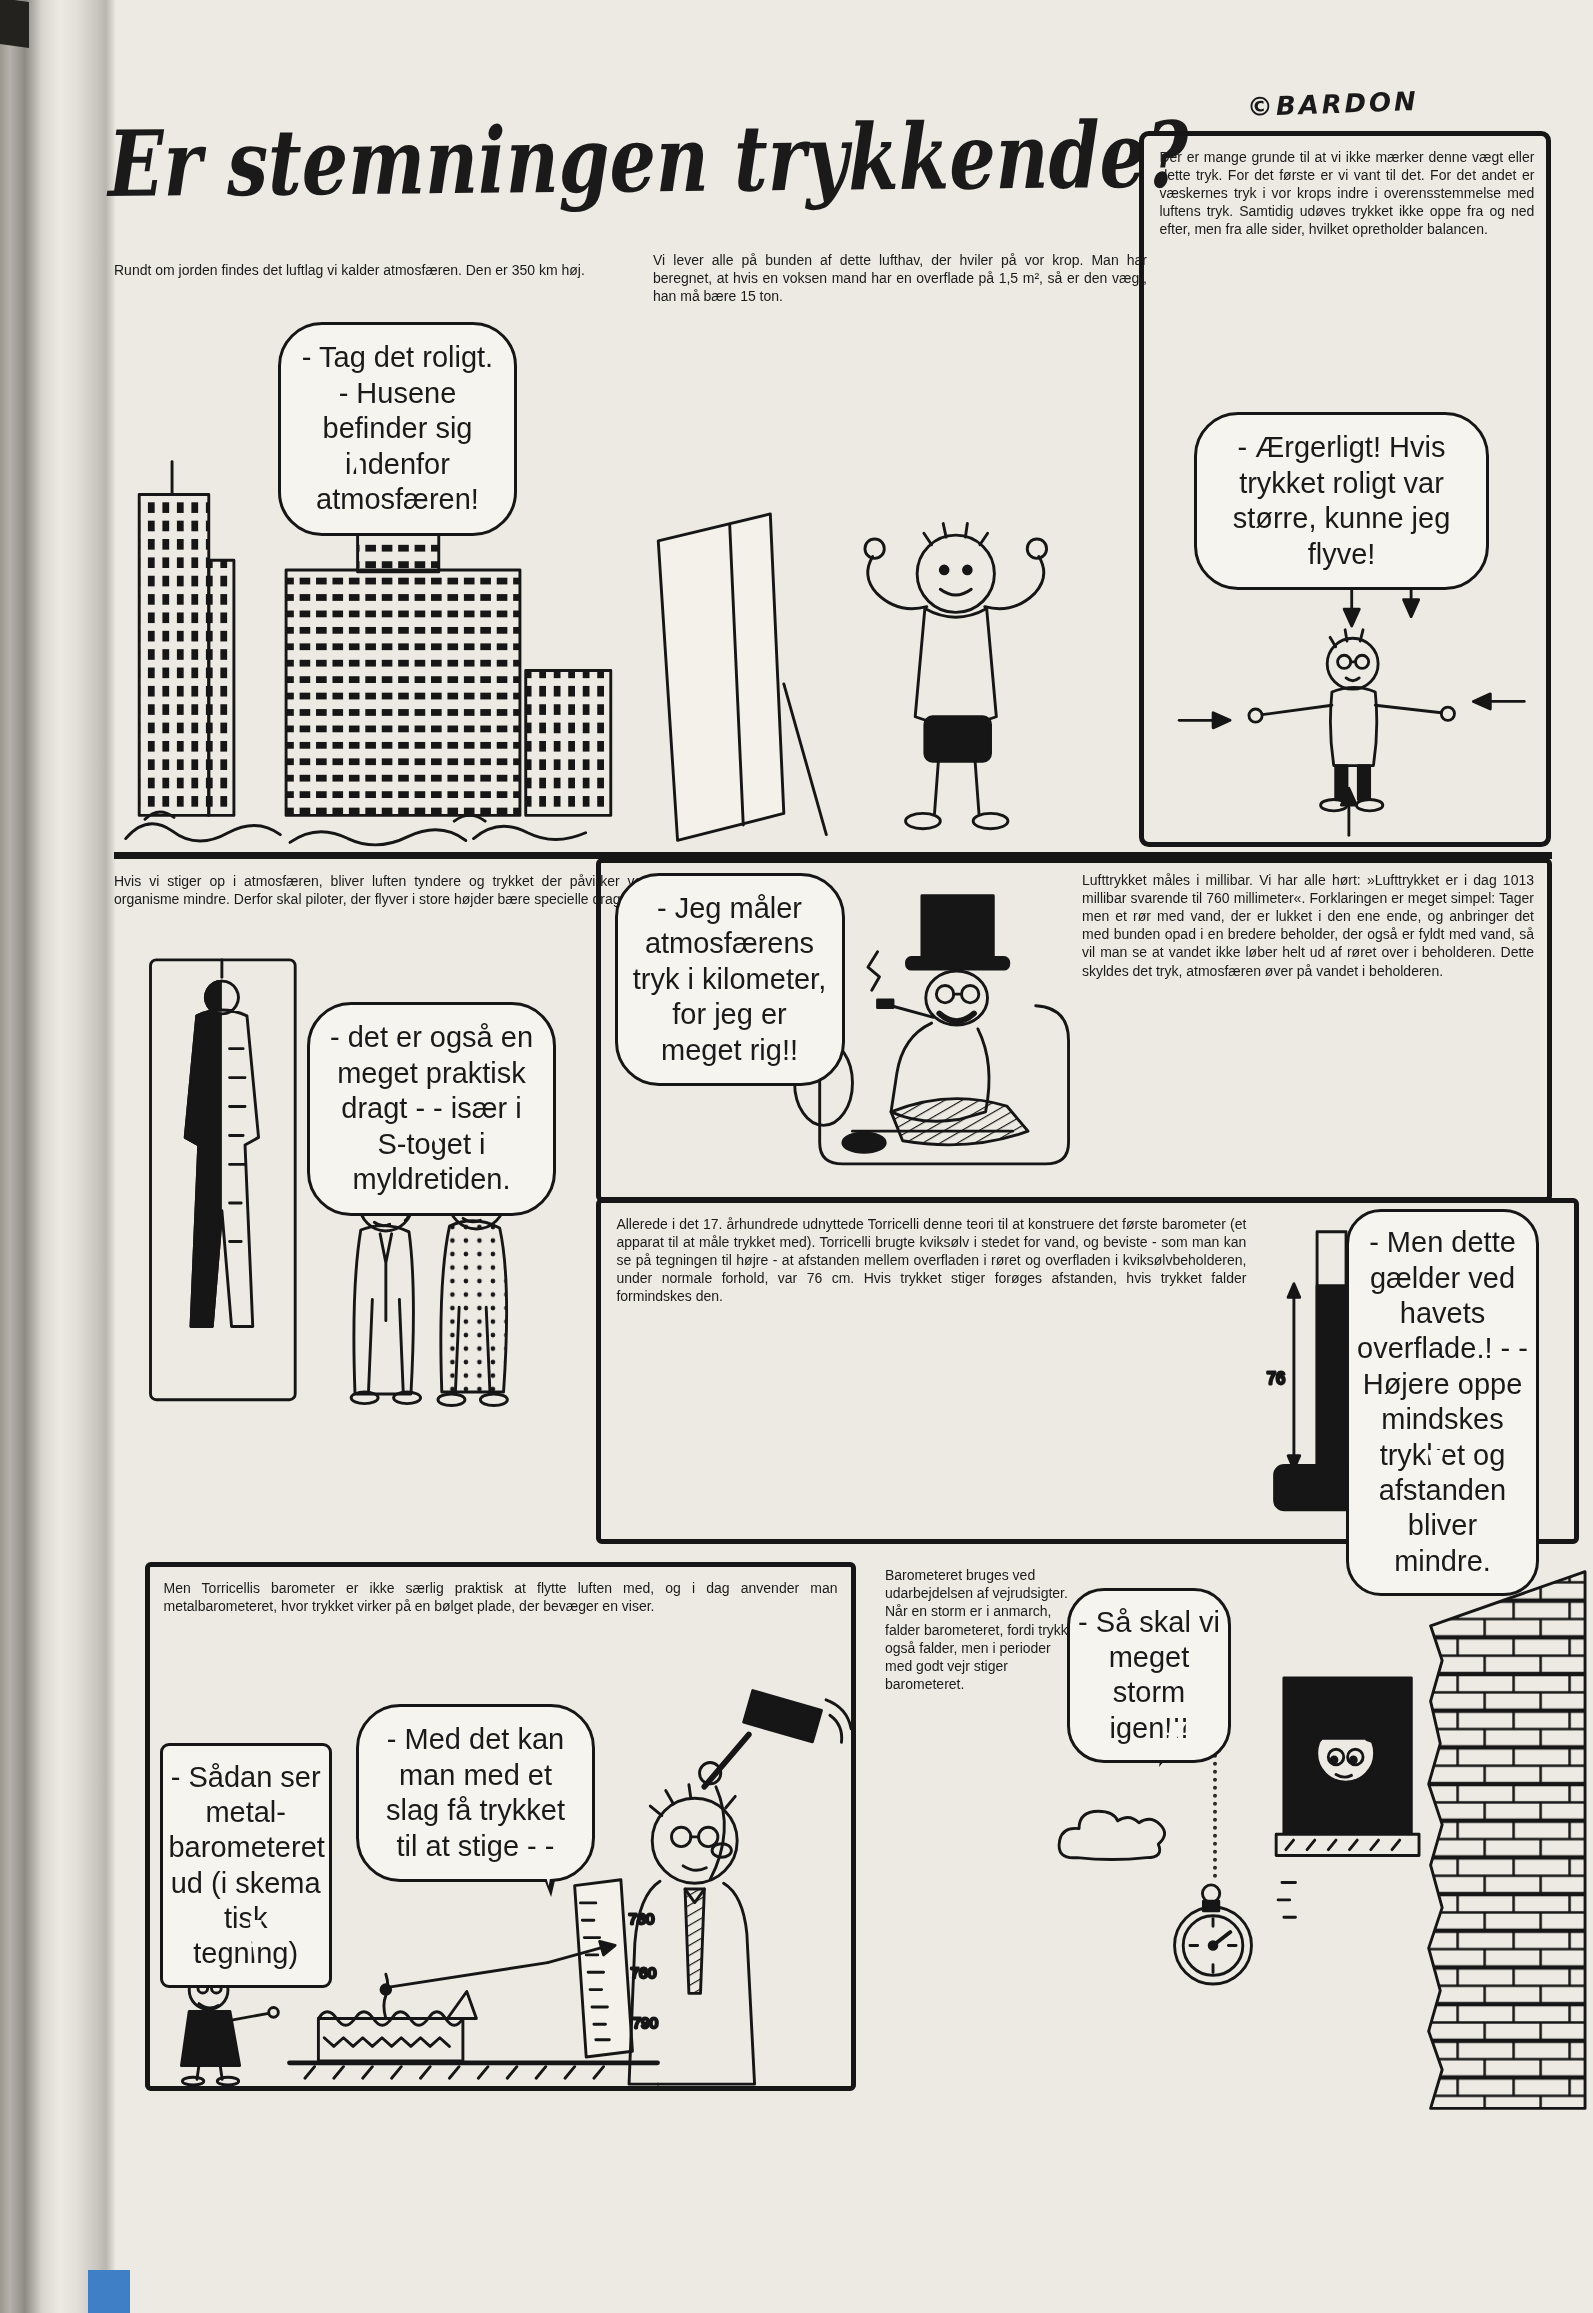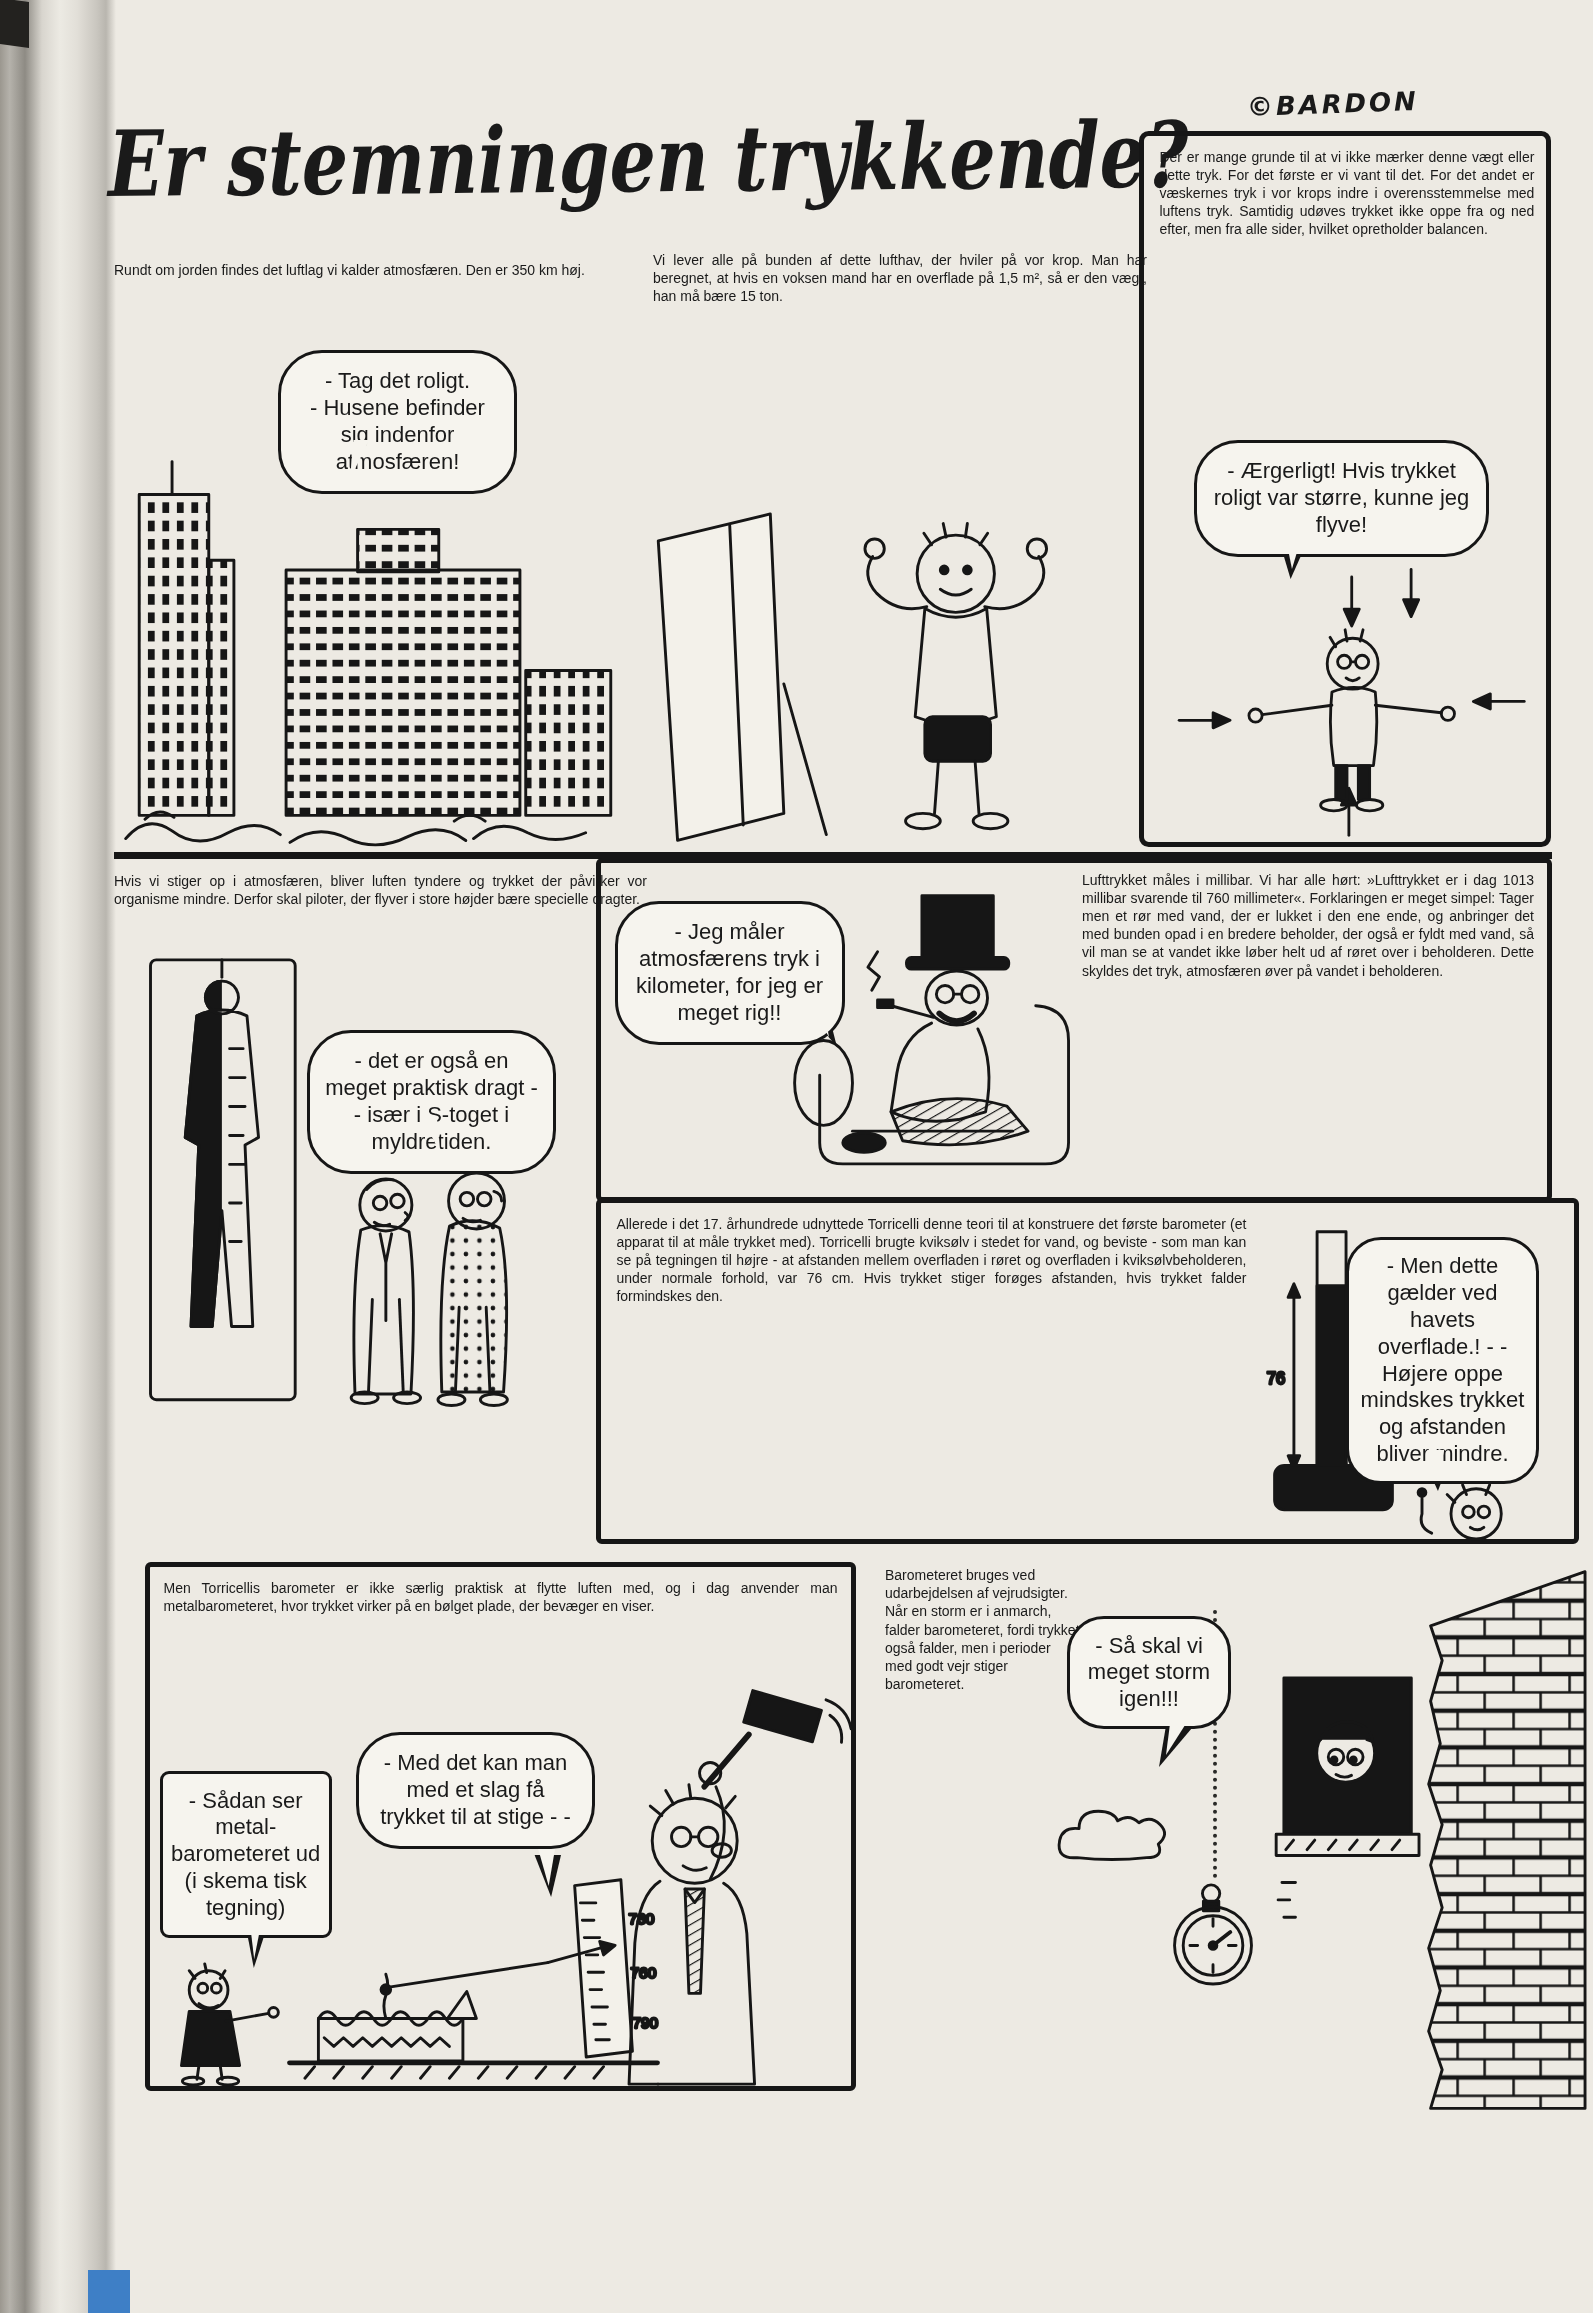--- a/index.html
+++ b/index.html
@@ -31,8 +31,8 @@
   .panel{position:absolute; border:5.8px solid #161616; border-radius:5.8px; box-sizing:border-box;}
   .bubble{
     position:absolute; box-sizing:border-box; background:#f6f4ee; border:3.9px solid #161616;
-    border-radius:44px; padding:15.4px 13.5px; font-size:22px; line-height:1.22; text-align:center;
-    white-space:pre-line; z-index:5;margin-top:28px;
+    border-radius:44px; padding:15.4px 13.5px; font-size:29px; line-height:1.22; text-align:center;
+    white-space:pre-line; z-index:5;
   }
   .tail-b,.tail-w{position:absolute; z-index:4;}
   .tail-b{background:#161616;}

